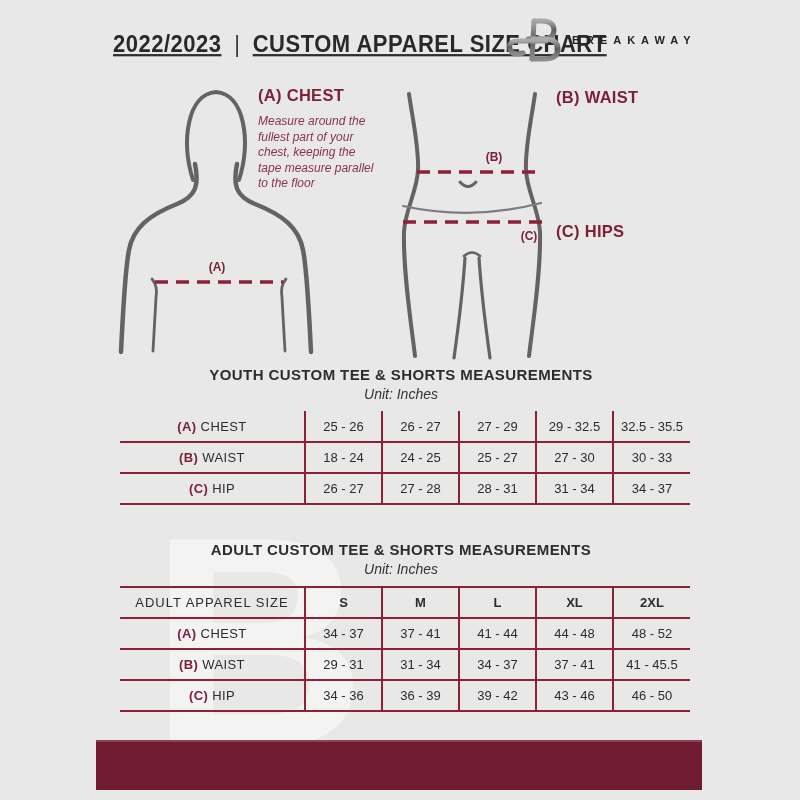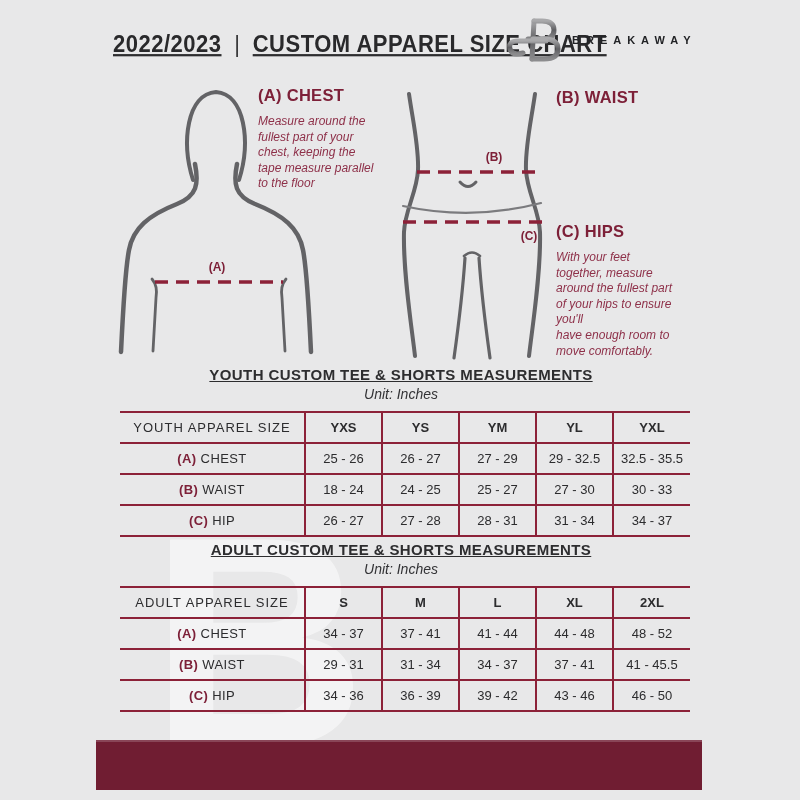--- a/index.html
+++ b/index.html
@@ -132,13 +132,6 @@
 
   <div class="guide-col" style="left:556px;top:222px;width:162px;">
     <div class="guide-head">(C) HIPS</div>
-    <div class="guide-text">With your feet
-together, measure
-around the fullest part
-of your hips to ensure
-you'll
-have enough room to
-move comfortably.</div>
   </div>
 
   <div class="section-title" style="top:366px;">

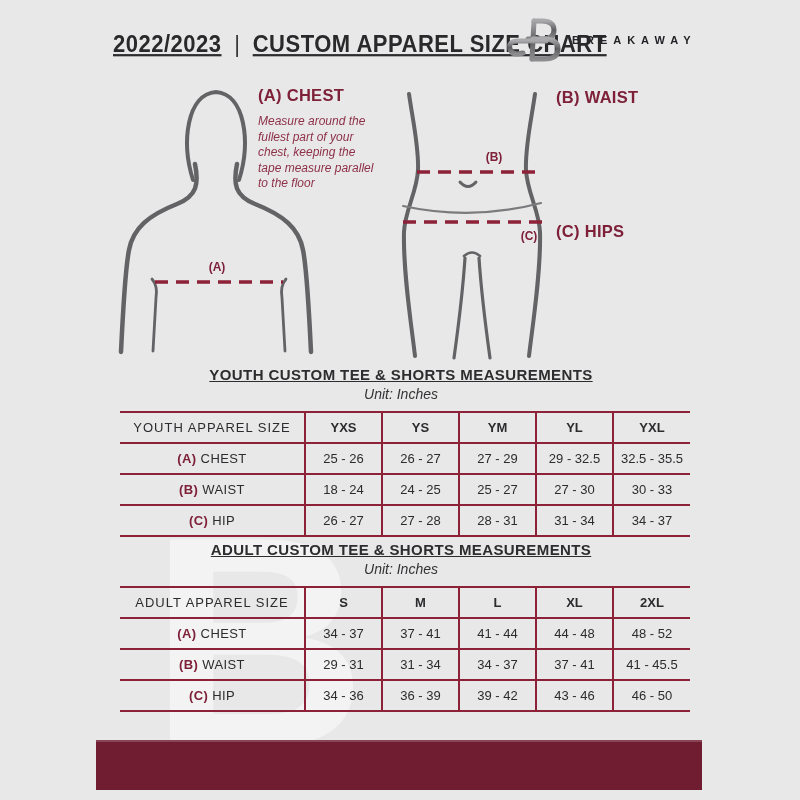--- a/index.html
+++ b/index.html
@@ -28,7 +28,7 @@
 
   
   .section-title{position:absolute;left:88px;width:626px;text-align:center;z-index:1;}
-  .section-title .t{font-size:15px;font-weight:bold;letter-spacing:.4px;color:#2d2d2f;text-decoration:underline;}
+  .section-title .t{font-size:15px;font-weight:bold;letter-spacing:.4px;color:#2d2d2f;}
   .section-title .u{font-size:14px;font-style:italic;color:#333336;margin-top:3px;}
 
   

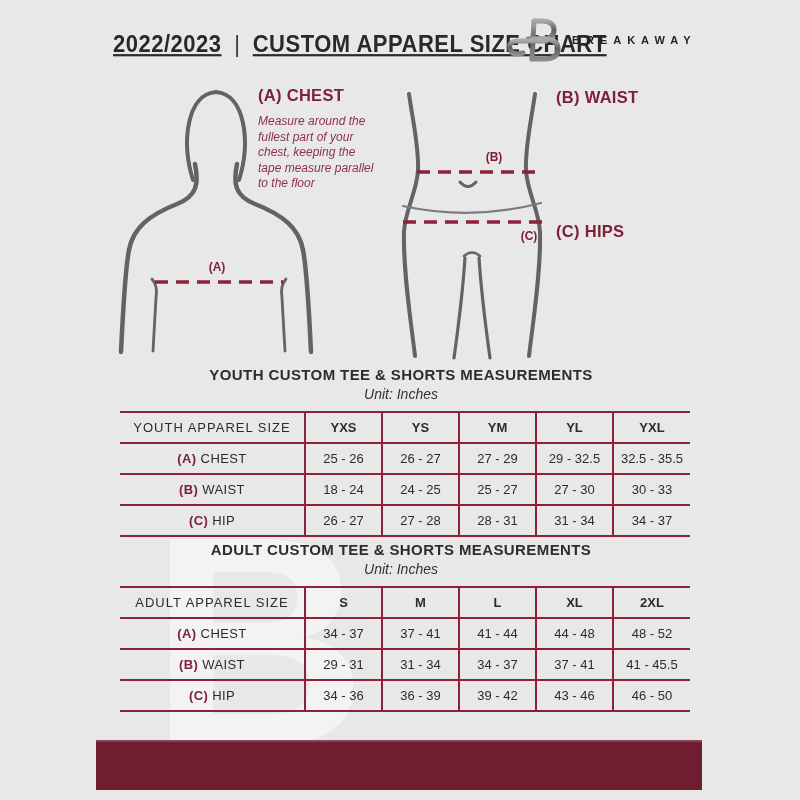--- a/index.html
+++ b/index.html
@@ -149,14 +149,6 @@
         <col class="cn">
       </colgroup>
     <tbody>
-        <tr class="first">
-      <td class="corner">YOUTH APPAREL SIZE</td>
-      <td class="sizehead">YXS</td>
-      <td class="sizehead">YS</td>
-      <td class="sizehead">YM</td>
-      <td class="sizehead">YL</td>
-      <td class="sizehead">YXL</td>
-    </tr>
     <tr>
       <td class="rowlabel"><span class="mk">(A)</span><span> CHEST</span></td>
       <td>25 - 26</td>

